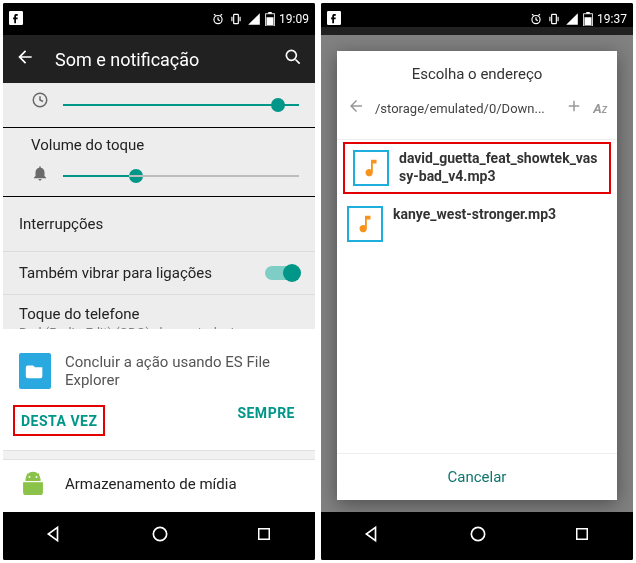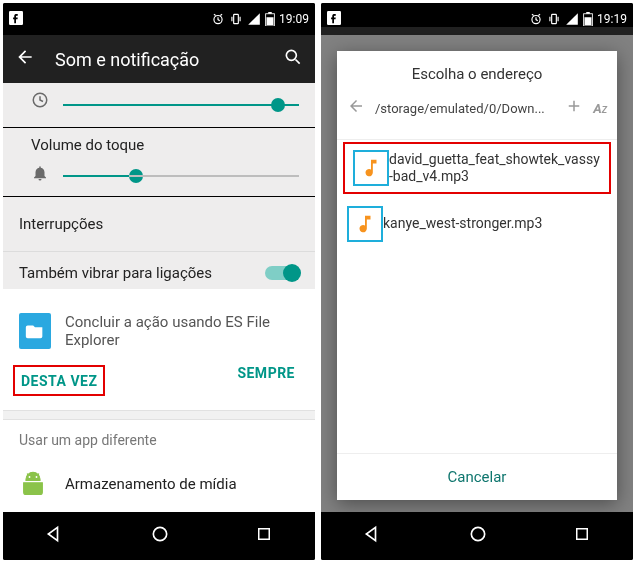--- a/index.html
+++ b/index.html
@@ -227,7 +227,7 @@
             <rect x="1" y="6" width="8" height="9"></rect>
           </svg>
         </span>
-      <span>19:19</span>
+      <span>19:37</span>
     </div>
   </div>
 

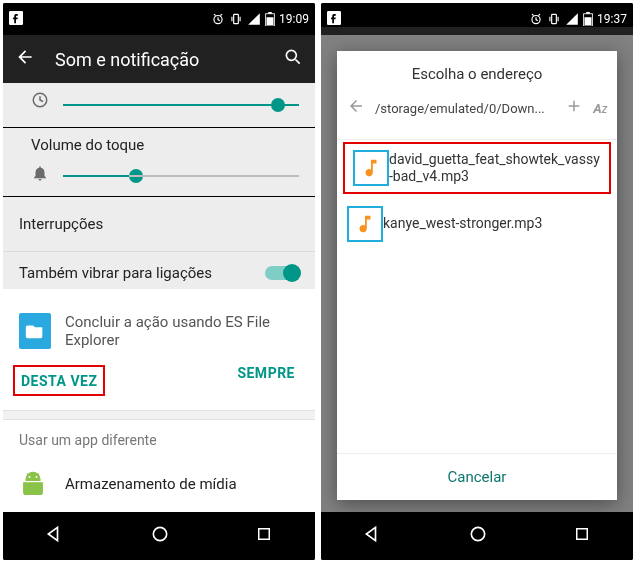--- a/index.html
+++ b/index.html
@@ -44,7 +44,7 @@
   .dlg-path-row { display: flex; align-items: center; padding: 4px 10px 20px 10px; gap: 10px; border-bottom: 1px solid #eee; }
   .path-text { flex: 1; color: #444; font-size: 13px; white-space: nowrap; overflow: hidden; }
   .file-list { flex: 1; overflow: hidden; }
-  .file-row { display: flex; align-items: center; padding: 8px 10px; }
+  .file-row { display: flex; align-items: flex-start; gap: 10px; padding: 8px 10px; font-weight: bold; }
   .music-icon { width: 36px; height: 36px; border: 2px solid #1eaedb; display: flex; align-items: center; justify-content: center; flex-shrink: 0; }
   .file-name { font-size: 14px; color: #333; word-break: break-all; line-height: 1.25; }
   .file-row.hl { border: 2px solid #e30000; margin: 2px 6px 4px 6px; padding: 6px 8px; }

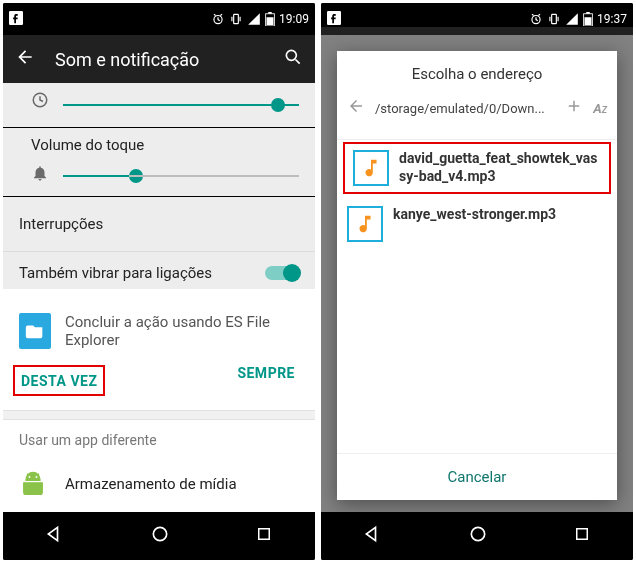--- a/index.html
+++ b/index.html
@@ -165,7 +165,6 @@
       <span class="sheet-btn">SEMPRE</span>
     </div>
     <div class="sheet-sep"></div>
-    <div class="sheet-sub">Usar um app diferente</div>
     <div class="alt-row">
       <span class="droid-icon">
         <svg width="28" height="28" viewBox="0 0 24 24" fill="#8bc34a">

